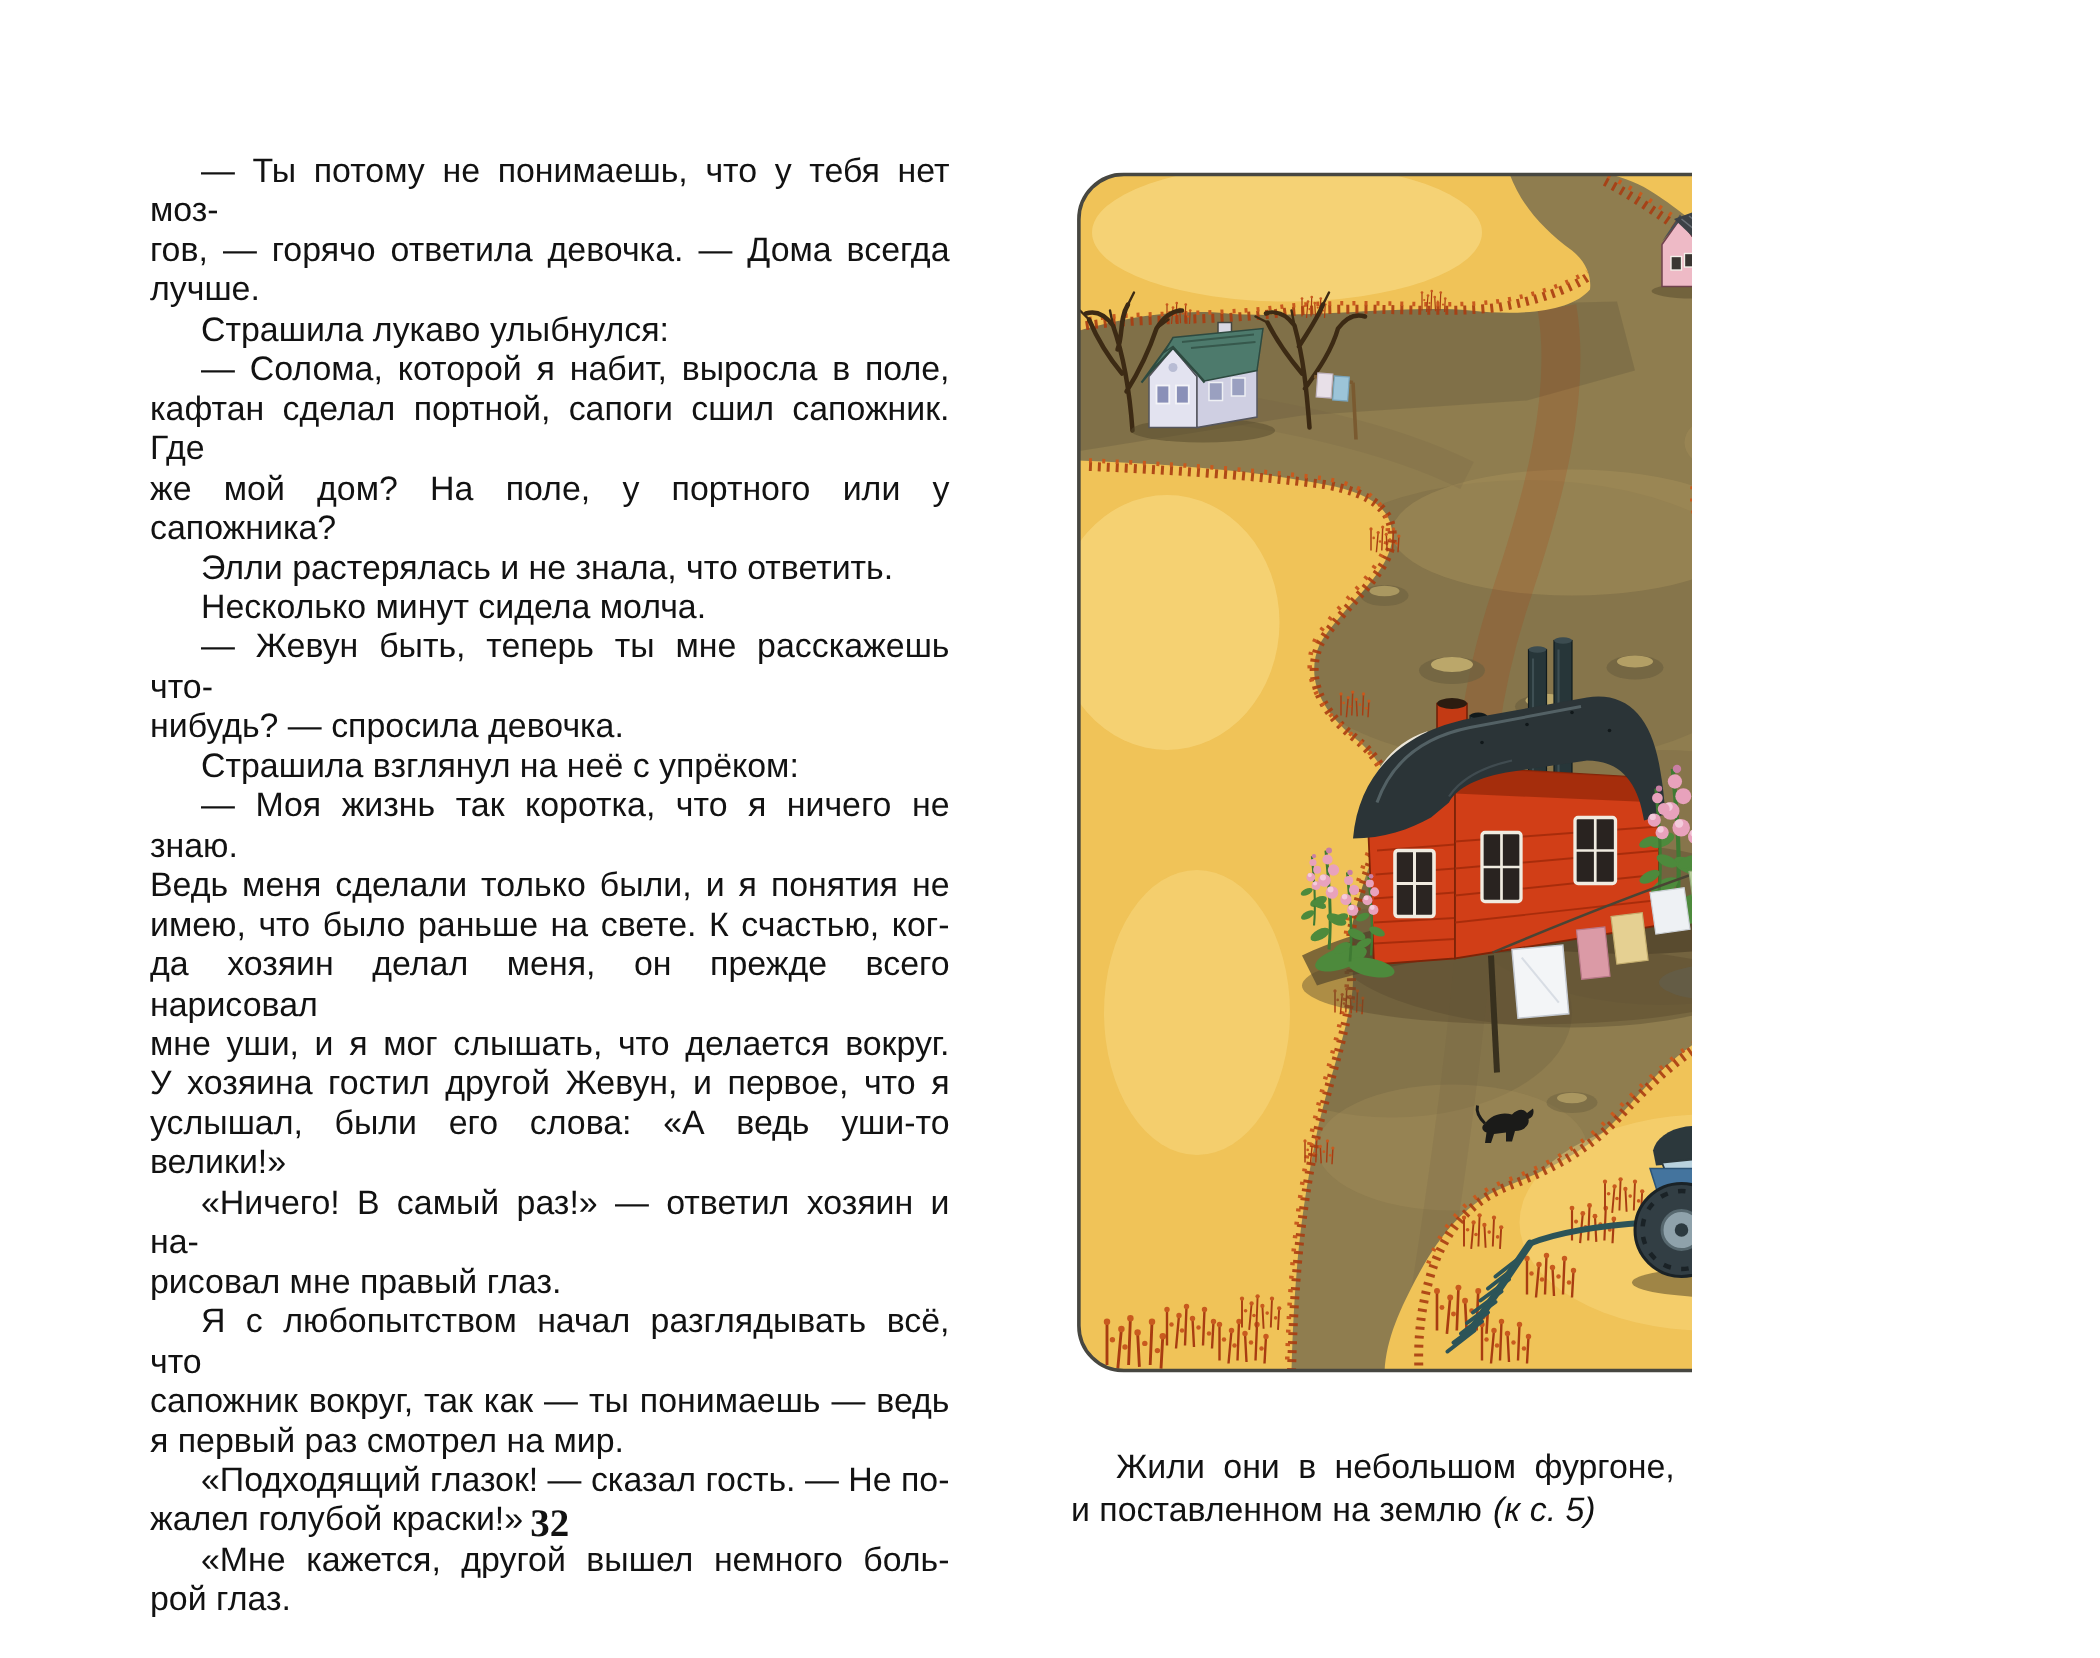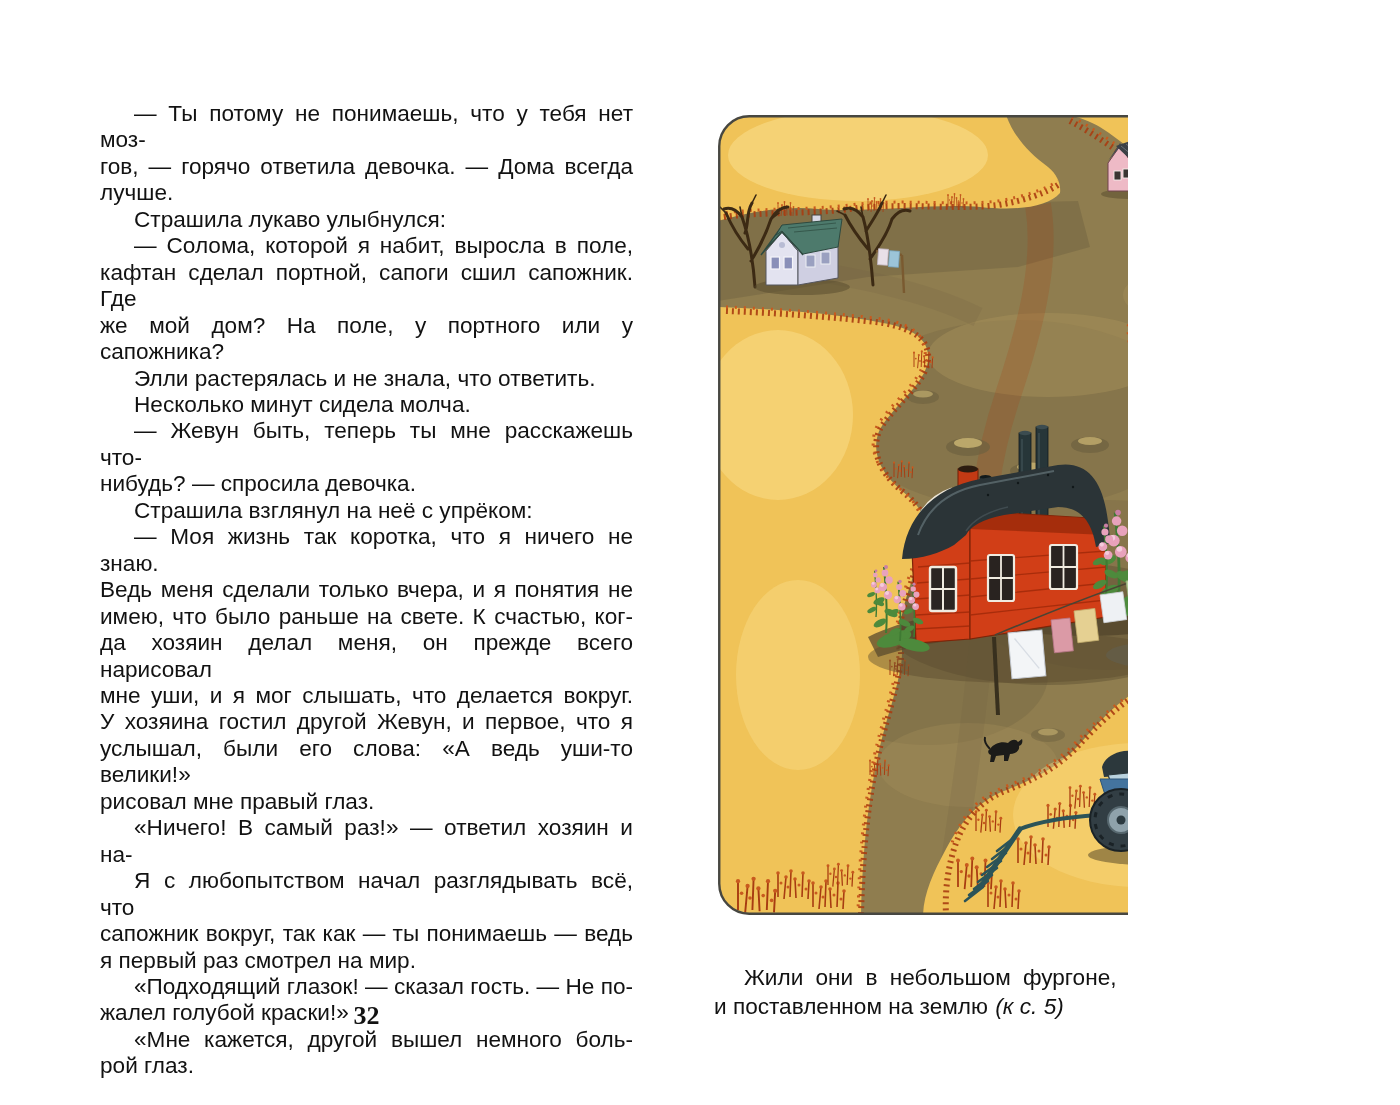--- a/index.html
+++ b/index.html
@@ -48,7 +48,7 @@
       <div class="line last">нибудь? — спросила девочка.</div>
       <div class="line first last">Страшила взглянул на неё с упрёком:</div>
       <div class="line first">— Моя жизнь так коротка, что я ничего не знаю.</div>
-      <div class="line">Ведь меня сделали только вчера, и я понятия не</div>
+      <div class="line">Ведь меня сделали только были, и я понятия не</div>
       <div class="line">имею, что было раньше на свете. К счастью, ког-</div>
       <div class="line">да хозяин делал меня, он прежде всего нарисовал</div>
       <div class="line">мне уши, и я мог слышать, что делается вокруг.</div>

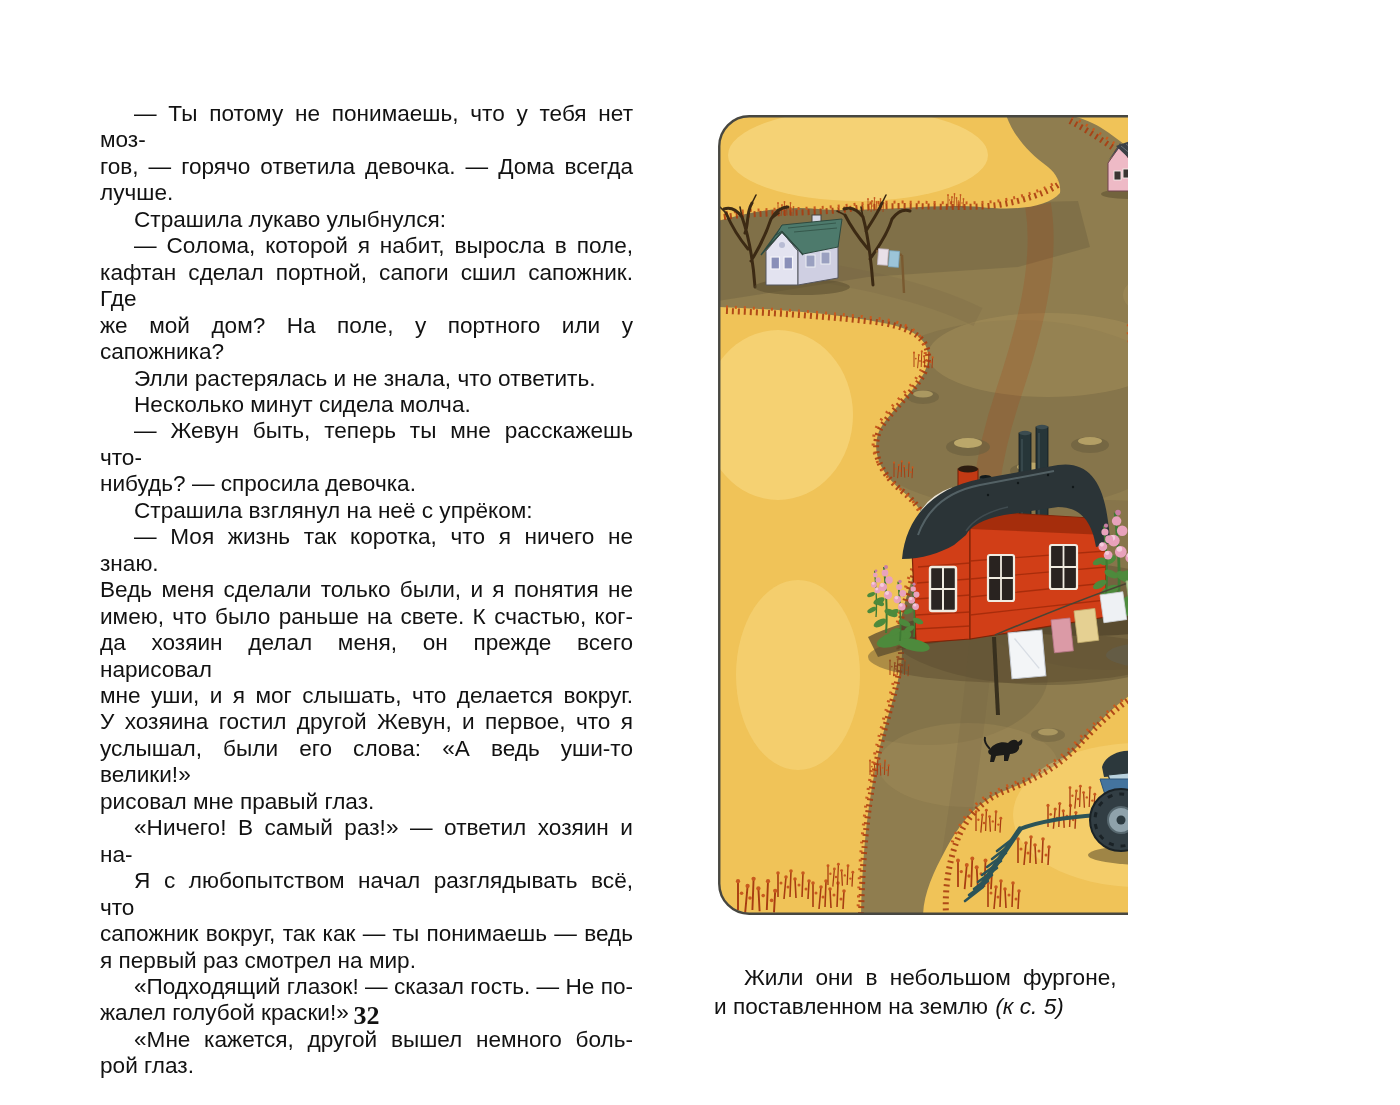--- a/index.html
+++ b/index.html
@@ -54,8 +54,8 @@
       <div class="line">мне уши, и я мог слышать, что делается вокруг.</div>
       <div class="line">У хозяина гостил другой Жевун, и первое, что я</div>
       <div class="line last">услышал, были его слова: «А ведь уши-то велики!»</div>
+      <div class="line first">«Ничего! В самый раз!» — ответил хозяин и на-</div>
       <div class="line last">рисовал мне правый глаз.</div>
-      <div class="line first">«Ничего! В самый раз!» — ответил хозяин и на-</div>
       <div class="line first">Я с любопытством начал разглядывать всё, что</div>
       <div class="line">сапожник вокруг, так как — ты понимаешь — ведь</div>
       <div class="line last">я первый раз смотрел на мир.</div>

